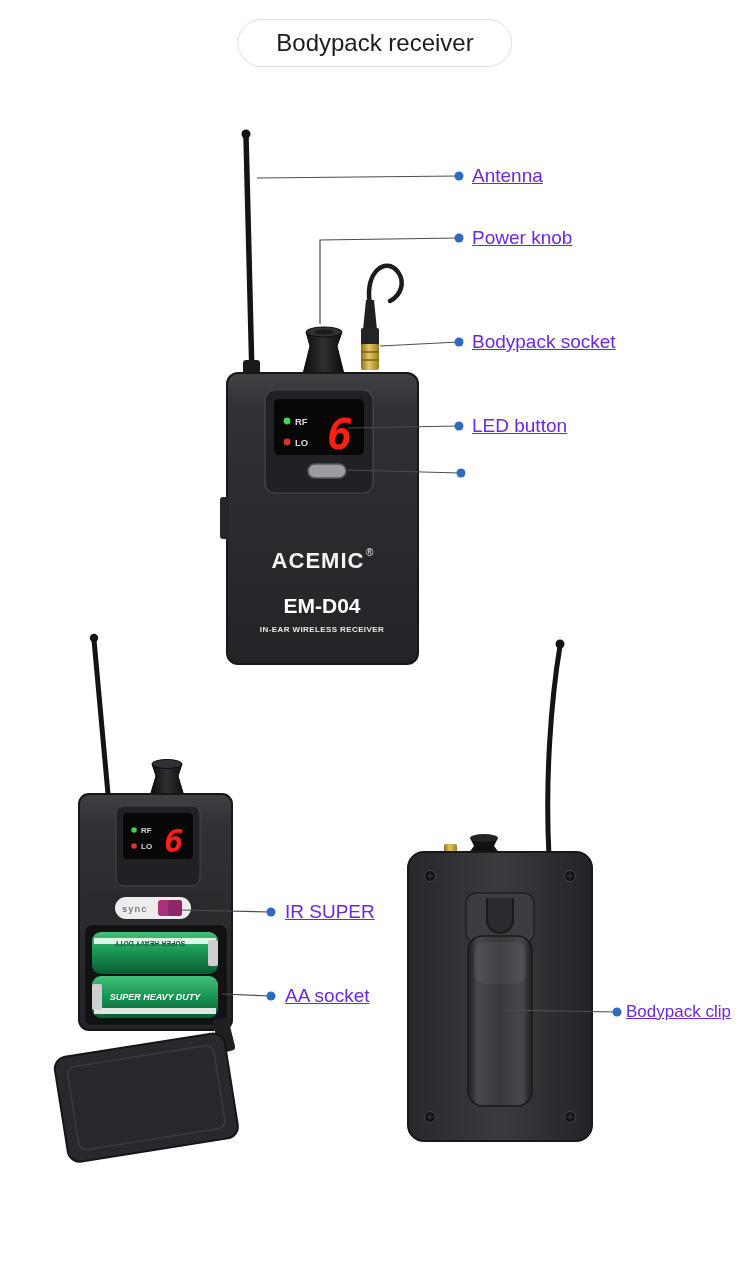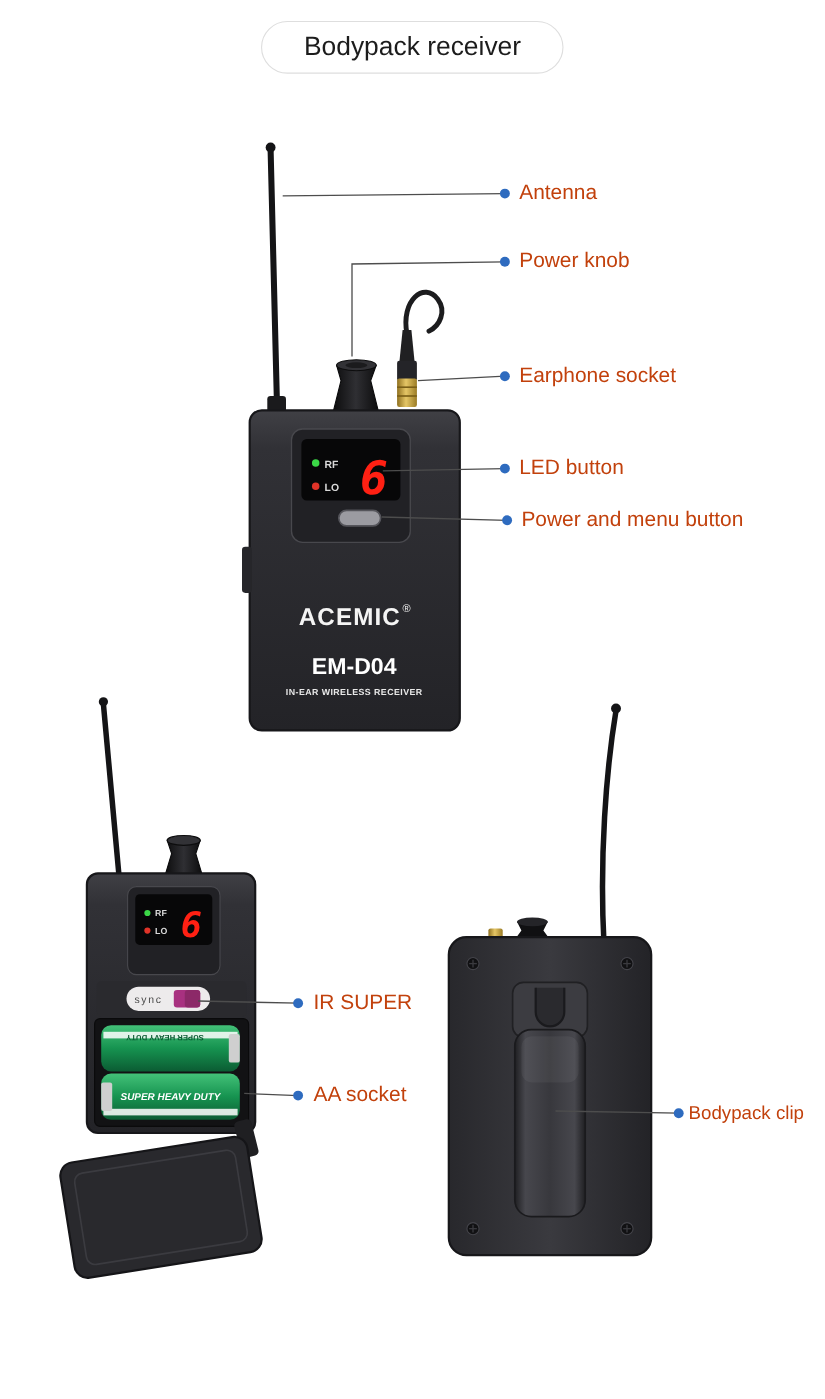--- a/index.html
+++ b/index.html
@@ -14,7 +14,7 @@
   .art { position:absolute; left:0; top:0; width:750px; height:1272px;
     font-family:"Liberation Sans", sans-serif; }
   .label {
-    position:absolute; font-size:19px; line-height:22px; color:#c2410c; white-space:nowrap;
+    position:absolute; font-size:19px; line-height:22px; color:#6d28d9; white-space:nowrap;text-decoration:underline;
   }
   .label.small { font-size:17px; line-height:20px; }
   .divider {

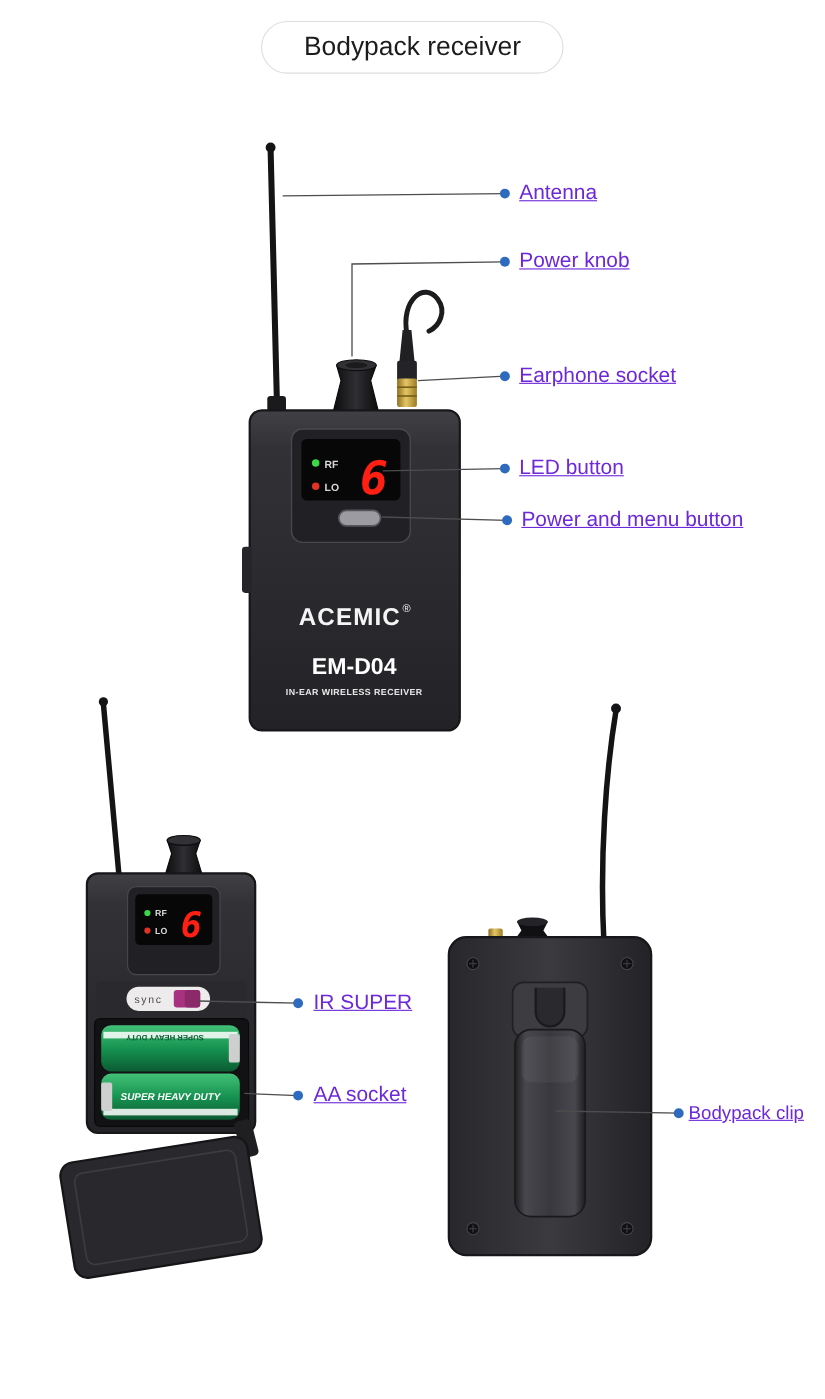--- a/index.html
+++ b/index.html
@@ -205,7 +205,7 @@
 
   <div class="label" style="left:472px;top:165px">Antenna</div>
   <div class="label" style="left:472px;top:227px">Power knob</div>
-  <div class="label" style="left:472px;top:331px">Earphone socket</div>
+  <div class="label" style="left:472px;top:331px">Bodypack socket</div>
   <div class="label" style="left:472px;top:415px">LED button</div>
   <div class="label" style="left:474px;top:462px">Power and menu button</div>
   <div class="label" style="left:285px;top:901px">IR SUPER</div>

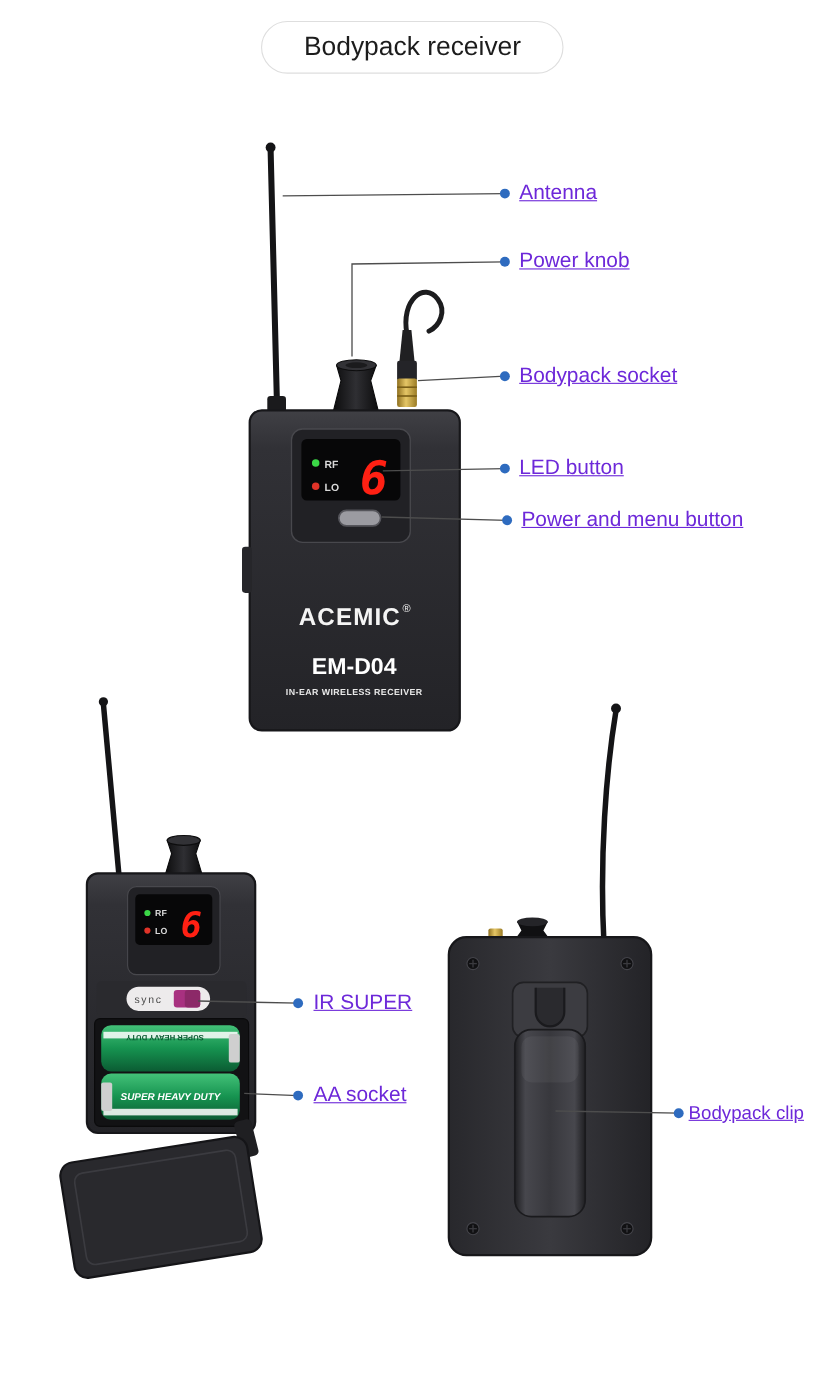--- a/index.html
+++ b/index.html
@@ -207,7 +207,6 @@
   <div class="label" style="left:472px;top:227px">Power knob</div>
   <div class="label" style="left:472px;top:331px">Bodypack socket</div>
   <div class="label" style="left:472px;top:415px">LED button</div>
-  <div class="label" style="left:474px;top:462px">Power and menu button</div>
   <div class="label" style="left:285px;top:901px">IR SUPER</div>
   <div class="label" style="left:285px;top:985px">AA socket</div>
   <div class="label small" style="left:626px;top:1002px">Bodypack clip</div>

